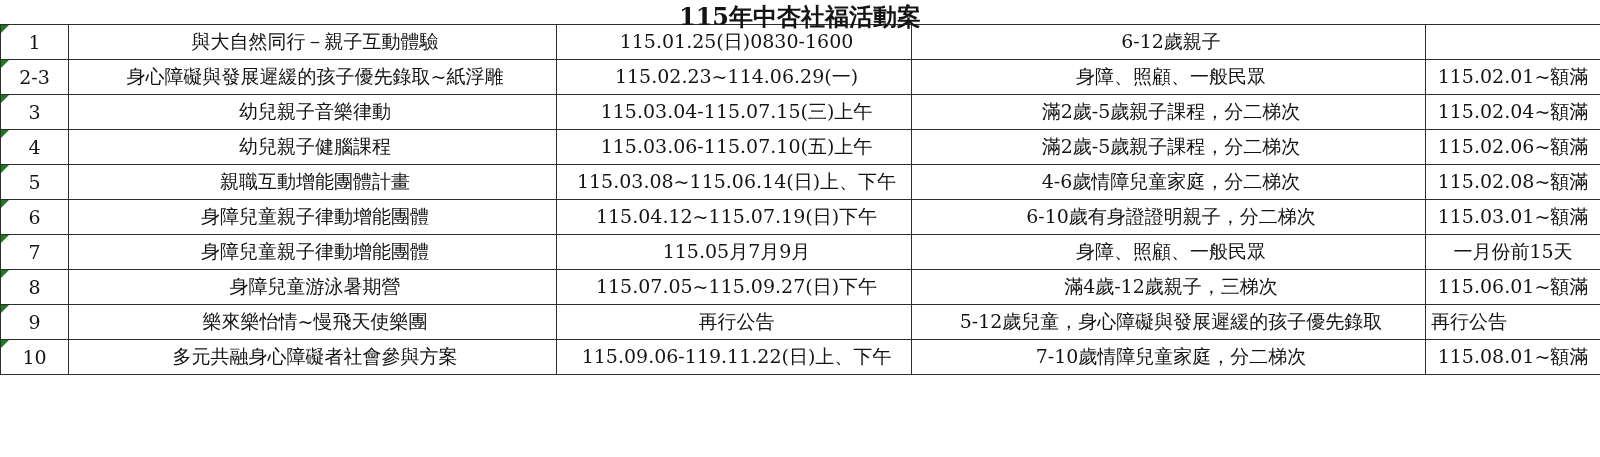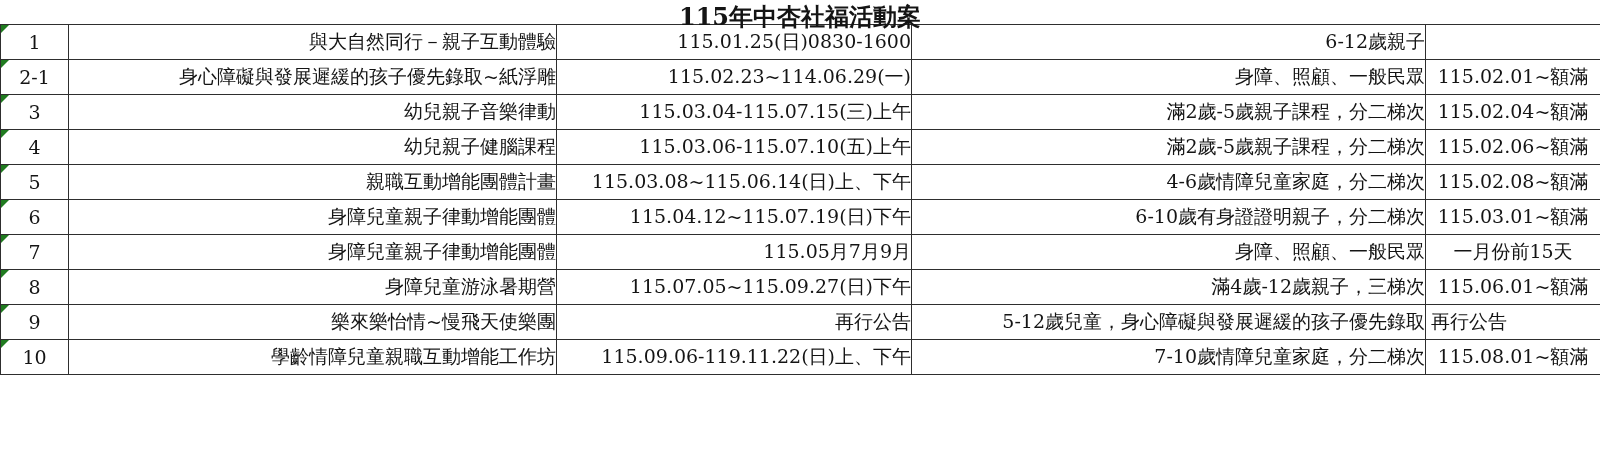--- a/index.html
+++ b/index.html
@@ -13,7 +13,7 @@
         white-space:nowrap;font-size:19px;font-weight:normal;}
   th{background:#FCE49C;font-size:20px;font-weight:bold;text-align:center;}
   .c-no{text-align:center;position:relative;}
-  .c-name,.c-time,.c-target{text-align:right;padding-left:5px;}
+  .c-name,.c-time,.c-target{text-align:center;padding-left:5px;}
   .c-reg{text-align:center;}
   .c-reg.reg-left{text-align:left;padding-left:5px;}
   .tri{position:absolute;top:0;left:0;width:0;height:0;

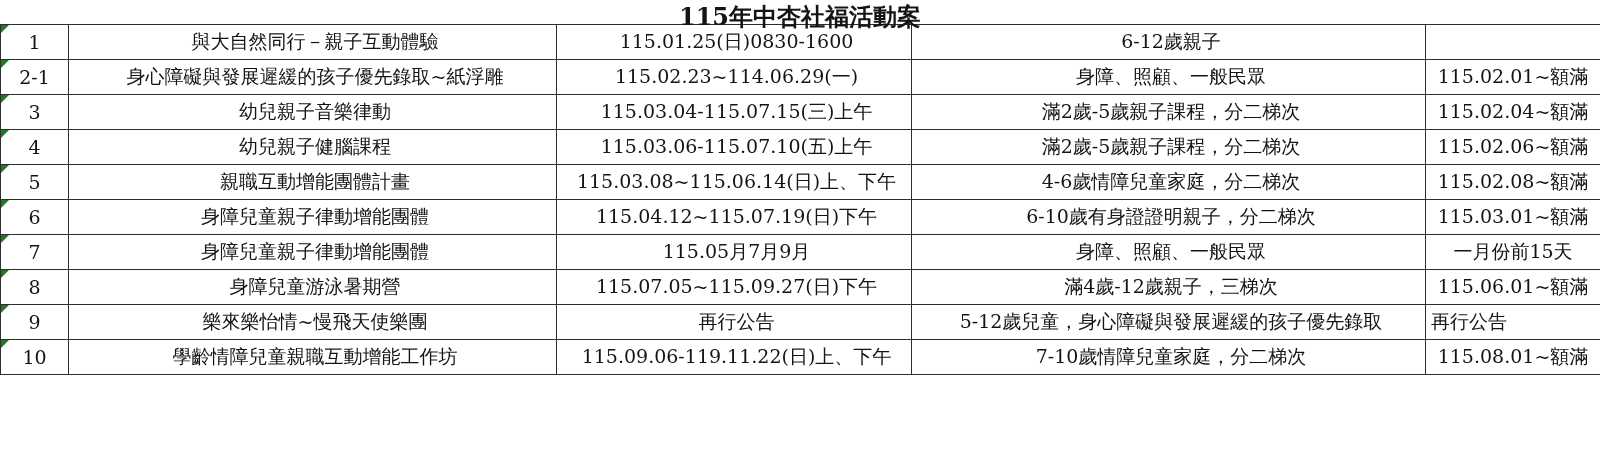--- a/index.html
+++ b/index.html
@@ -43,7 +43,7 @@
   </tr>
 
   <tr>
-    <td class="c-no"><span class="tri"></span><span>2-1</span></td>
+    <td class="c-no"><span class="tri"></span><span>2-3</span></td>
     <td class="c-name">身心障礙與發展遲緩的孩子優先錄取~紙浮雕</td>
     <td class="c-time">115.02.23~114.06.29(一)</td>
     <td class="c-target">身障、照顧、一般民眾</td>

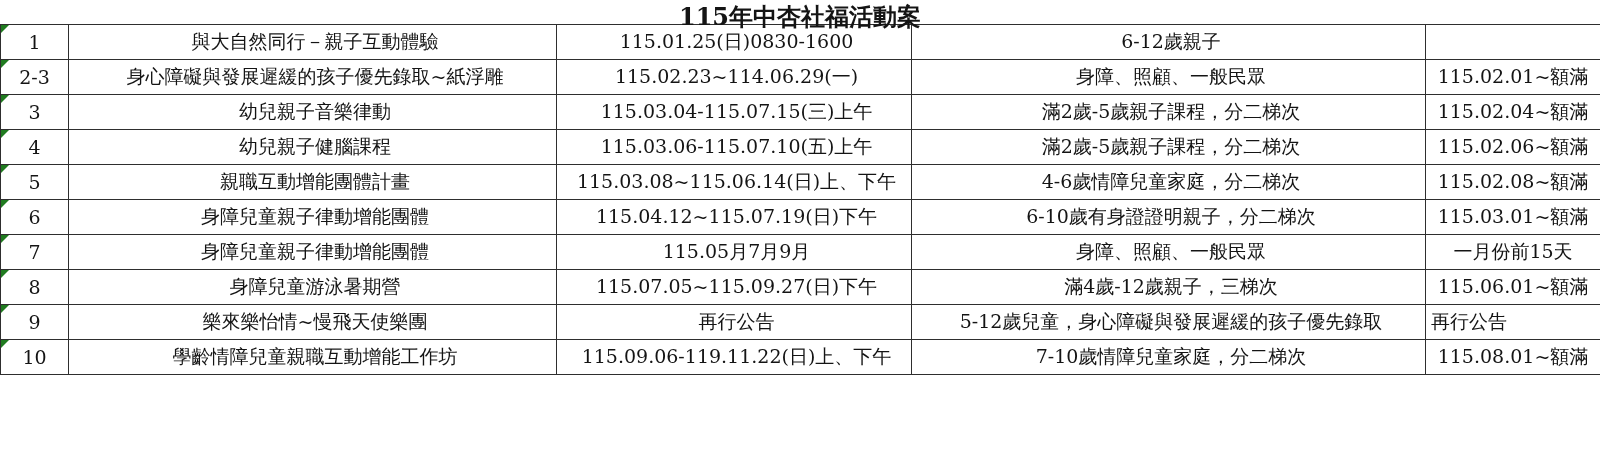--- a/index.html
+++ b/index.html
@@ -109,7 +109,7 @@
 
   <tr>
     <td class="c-no"><span class="tri"></span><span>10</span></td>
-    <td class="c-name">學齡情障兒童親職互動增能工作坊</td>
+    <td class="c-name">多元共融身心障礙者社會參與方案</td>
     <td class="c-time">115.09.06-119.11.22(日)上、下午</td>
     <td class="c-target">7-10歲情障兒童家庭，分二梯次</td>
     <td class="c-reg">115.08.01~額滿</td>

